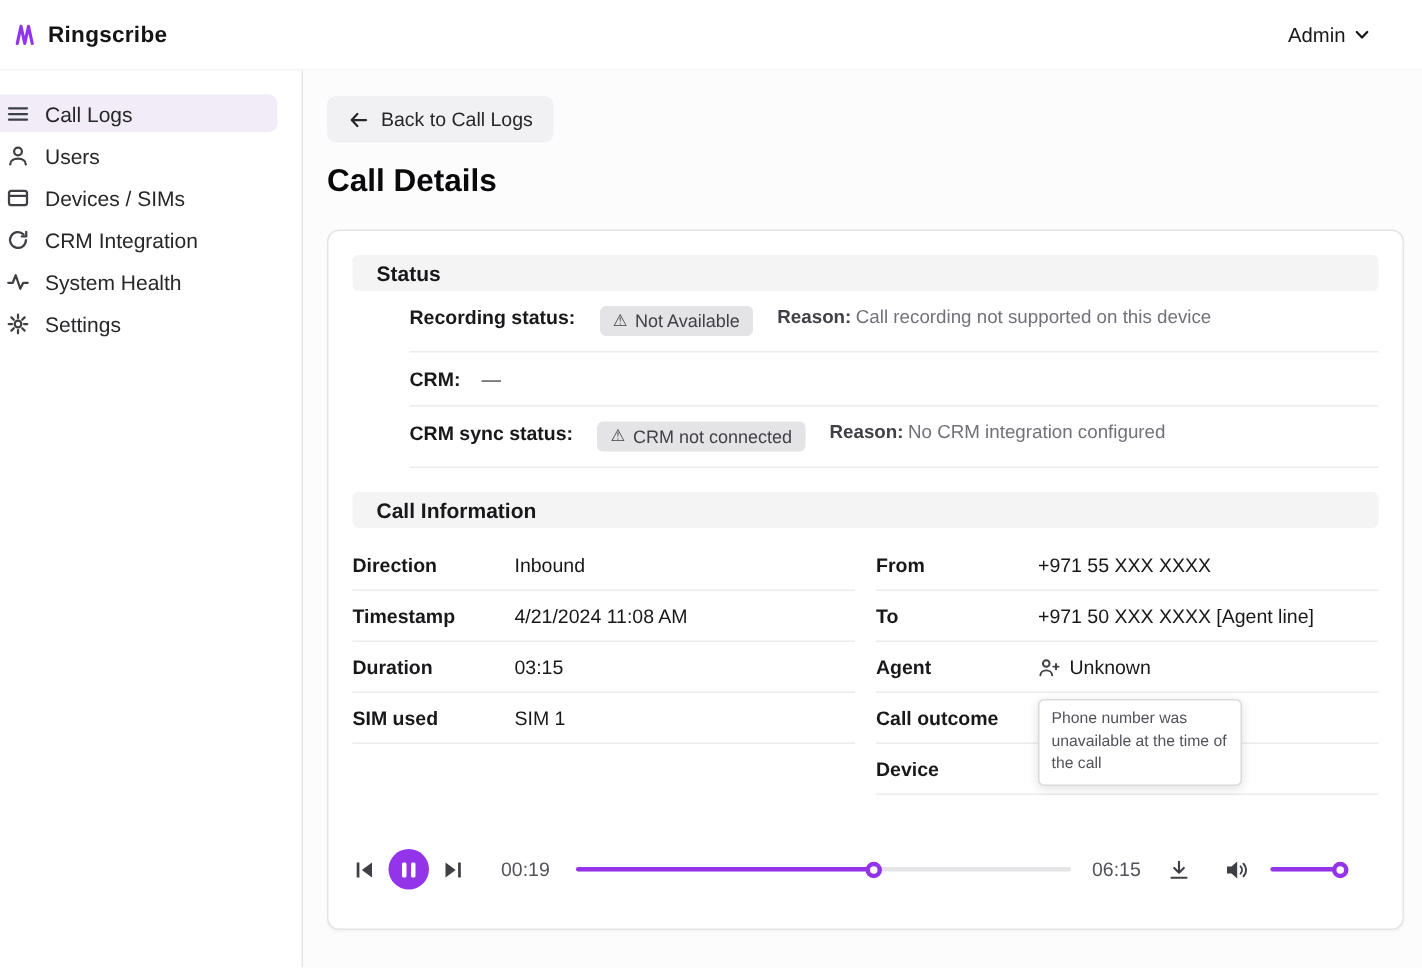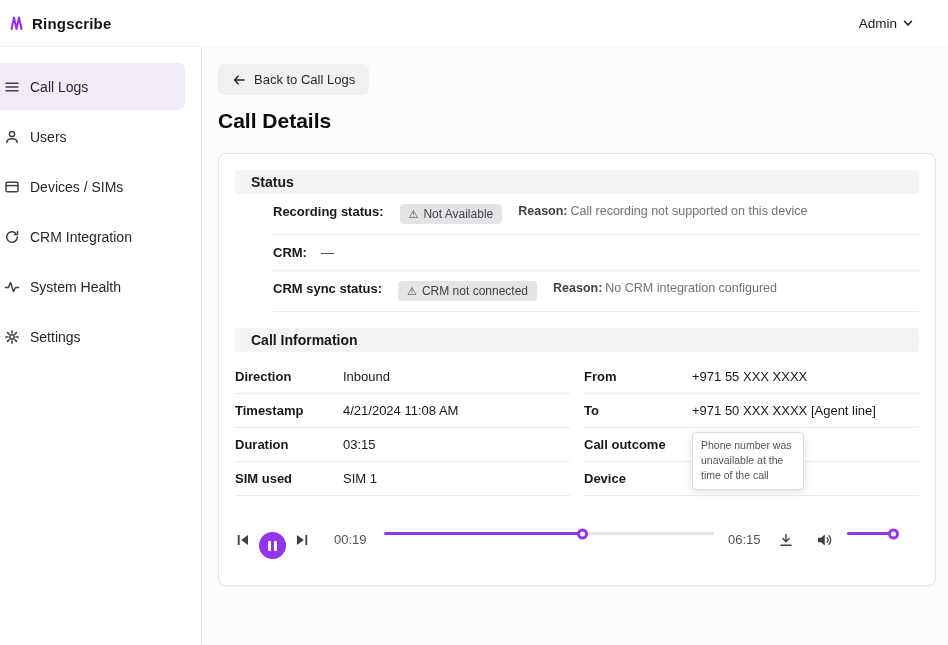--- a/index.html
+++ b/index.html
@@ -25,7 +25,7 @@
     border-right:1px solid #e5e5e8; padding-top:16px;
   }
   .side-item{
-    display:flex; align-items:center; gap:10px; height:47px;
+    display:flex; align-items:center; gap:10px; height:25px;
     padding-left:4px; margin-bottom:3px; font-size:14px; color:#27272a; cursor:pointer;
   }
   .side-item svg{ color:#3f3f46; flex-shrink:0; }

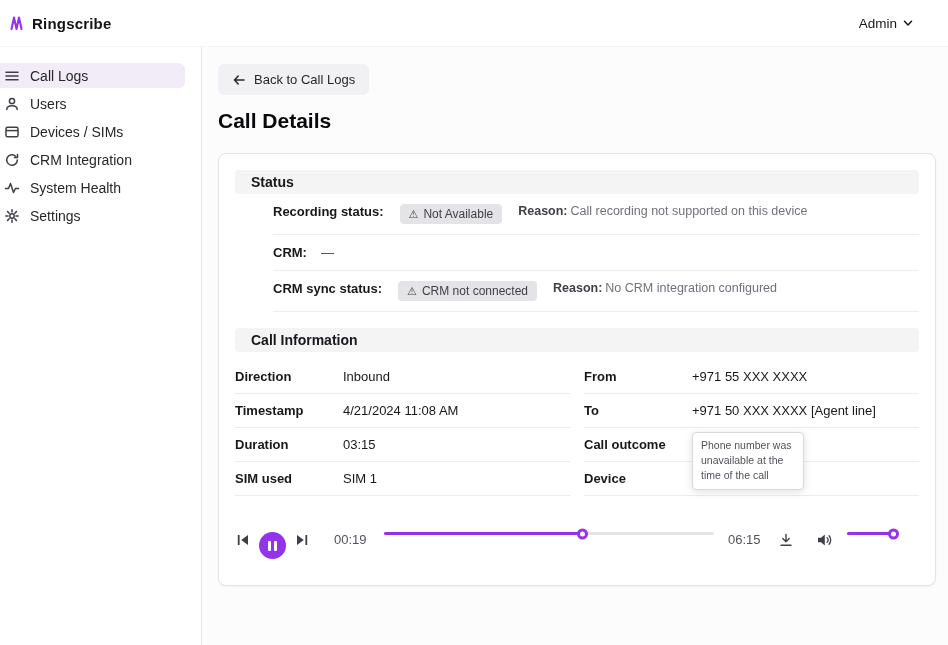--- a/index.html
+++ b/index.html
@@ -242,6 +242,17 @@
               <span class="info-val">+971 50 XXX XXXX  [Agent line]</span>
             </div>
             <div class="info-row">
+              <span class="row-label">Agent</span>
+              <span class="info-val">
+                <svg width="15" height="14" viewBox="0 0 15 14">
+                  <circle cx="5.5" cy="4.3" r="2.2" fill="none" stroke="#3f3f46" stroke-width="1.3"></circle>
+                  <path d="M1.6 12.2c0-2.1 1.8-3.3 3.9-3.3s3.9 1.2 3.9 3.3" fill="none" stroke="#3f3f46" stroke-width="1.3" stroke-linecap="round"></path>
+                  <path d="M12 4.6v3.6M10.2 6.4h3.6" stroke="#3f3f46" stroke-width="1.3" stroke-linecap="round"></path>
+                </svg>
+                <span>Unknown</span>
+              </span>
+            </div>
+            <div class="info-row">
               <span class="row-label">Call outcome</span>
               <span class="info-val"></span>
               <div class="tooltip">Phone number was unavailable at the time of the call</div>

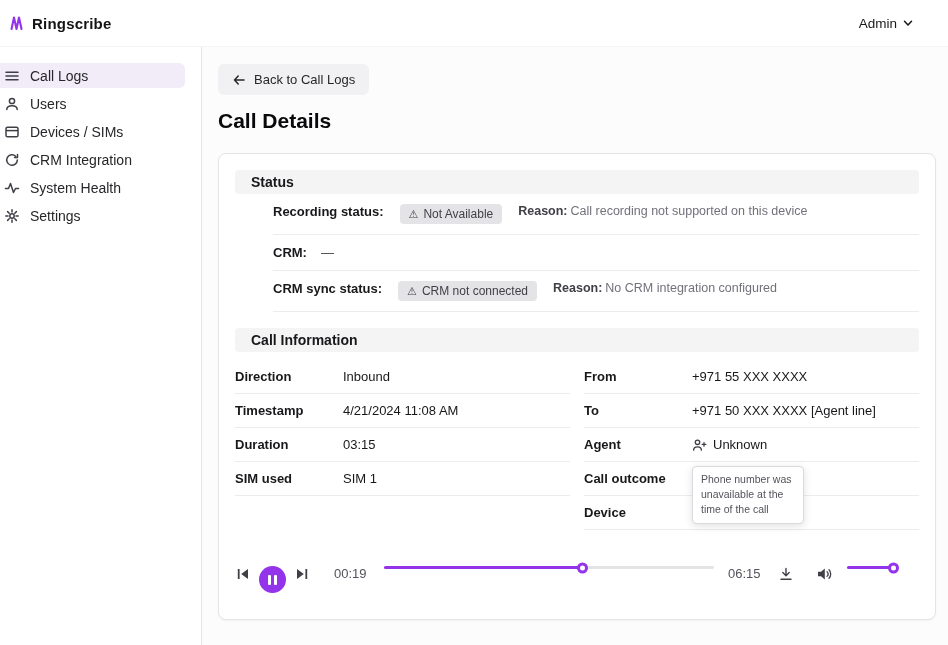--- a/index.html
+++ b/index.html
@@ -72,7 +72,7 @@
   .info-row .row-label{ width:108px; flex-shrink:0; }
   .info-val{ color:#18181b; display:flex; align-items:center; gap:6px; }
   .tooltip{
-    position:absolute; left:108px; top:4px; width:112px; z-index:5;
+    position:absolute; left:108px; top:4px; width:136px; z-index:5;
     background:#fff; border:1px solid #d9d9de; border-radius:4px;
     box-shadow:0 2px 8px rgba(0,0,0,.12);
     padding:5px 8px; font-size:10.5px; line-height:1.45; color:#52525b;

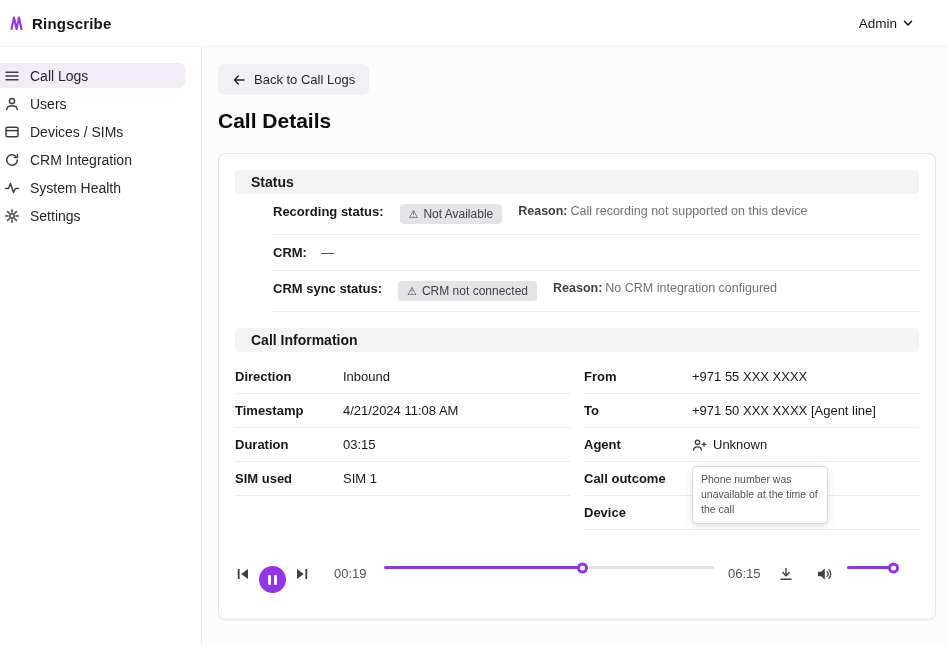--- a/index.html
+++ b/index.html
@@ -79,7 +79,7 @@
   }
   .audio-section{ margin-top:36px; }
   
-  .player{ display:flex; align-items:flex-start; margin-top:16px; padding-bottom:10px; }
+  .player{ display:flex; align-items:center; margin-top:16px; padding-bottom:10px; }
   .pbtn{ background:none; border:none; padding:0; margin:0; cursor:pointer;
          display:flex; align-items:center; color:#3f3f46; }
   .play-circle{

